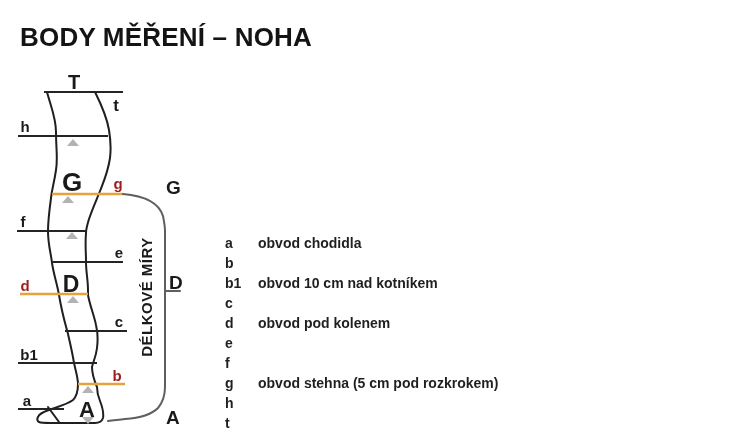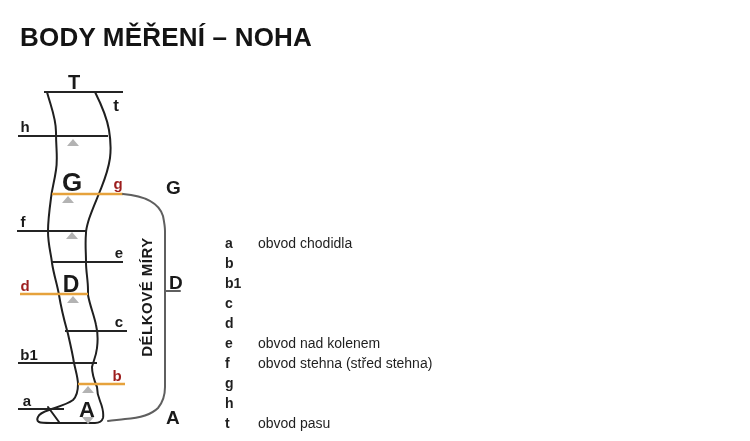--- a/index.html
+++ b/index.html
@@ -30,7 +30,7 @@
   }
   .legend-row { display:flex; height:20px; line-height:20px; }
   .legend-key { font-weight:bold; width:33px; flex:0 0 33px; }
-  .legend-label { white-space:nowrap; }
+  .legend-label { white-space:nowrap;font-weight:bold; }
 </style>
 </head>
 <body>

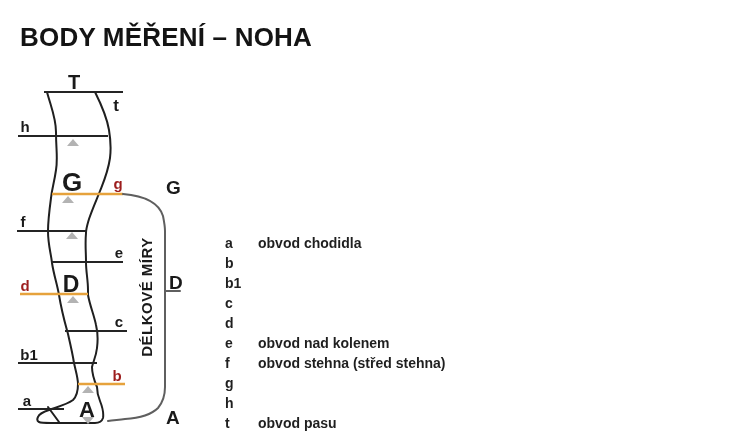--- a/index.html
+++ b/index.html
@@ -108,6 +108,7 @@
   </div>
   <div class="legend-row">
     <span class="legend-key">b1</span>
+    <span class="legend-label">obvod 10 cm nad kotníkem</span>
   </div>
   <div class="legend-row">
     <span class="legend-key">c</span>

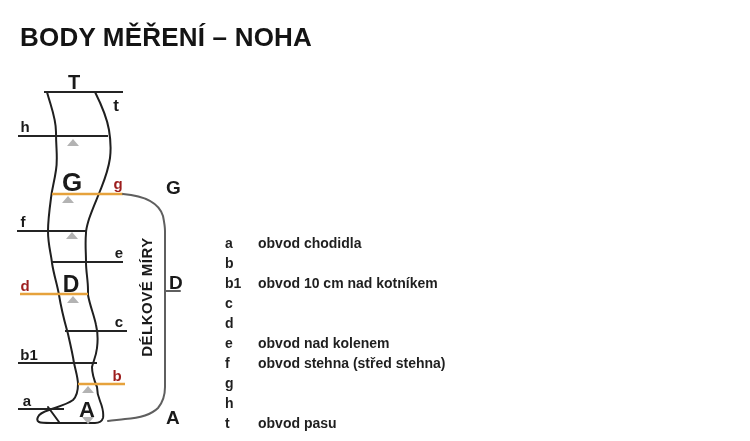--- a/index.html
+++ b/index.html
@@ -115,6 +115,7 @@
   </div>
   <div class="legend-row">
     <span class="legend-key">d</span>
+    <span class="legend-label">obvod pod kolenem</span>
   </div>
   <div class="legend-row">
     <span class="legend-key">e</span>

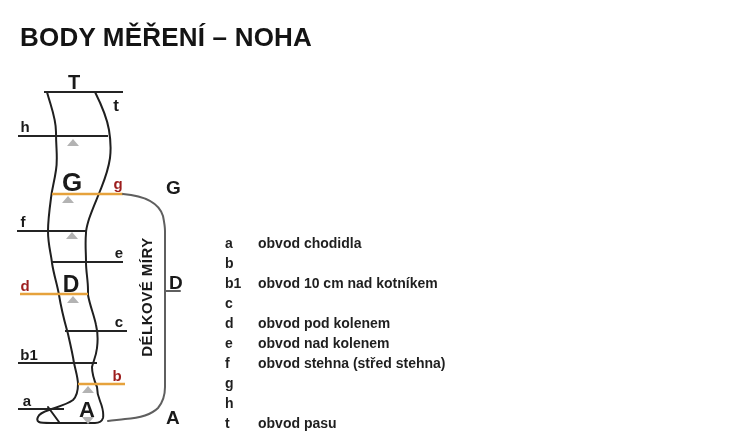--- a/index.html
+++ b/index.html
@@ -119,7 +119,6 @@
   </div>
   <div class="legend-row">
     <span class="legend-key">e</span>
-    <span class="legend-label">obvod nad kolenem</span>
   </div>
   <div class="legend-row">
     <span class="legend-key">f</span>

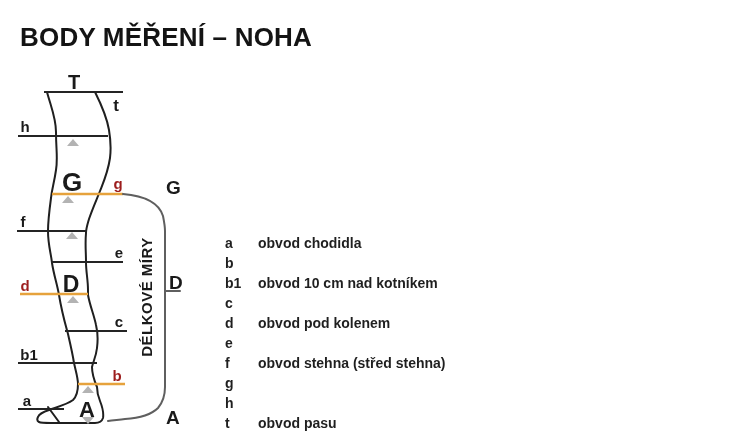--- a/index.html
+++ b/index.html
@@ -122,7 +122,6 @@
   </div>
   <div class="legend-row">
     <span class="legend-key">f</span>
-    <span class="legend-label">obvod stehna (střed stehna)</span>
   </div>
   <div class="legend-row">
     <span class="legend-key">g</span>

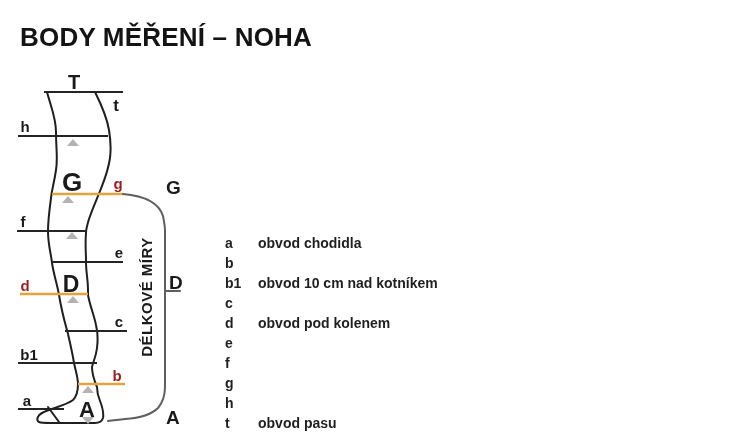--- a/index.html
+++ b/index.html
@@ -125,6 +125,7 @@
   </div>
   <div class="legend-row">
     <span class="legend-key">g</span>
+    <span class="legend-label">obvod stehna (5 cm pod rozkrokem)</span>
   </div>
   <div class="legend-row">
     <span class="legend-key">h</span>

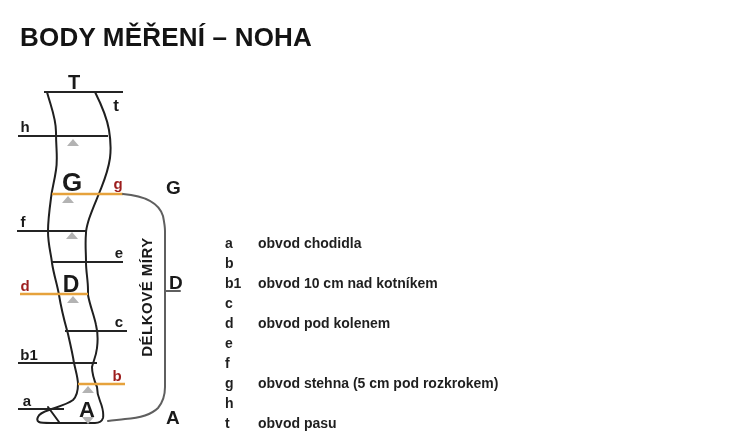--- a/index.html
+++ b/index.html
@@ -132,7 +132,6 @@
   </div>
   <div class="legend-row">
     <span class="legend-key">t</span>
-    <span class="legend-label">obvod pasu</span>
   </div>
 </div>
 

